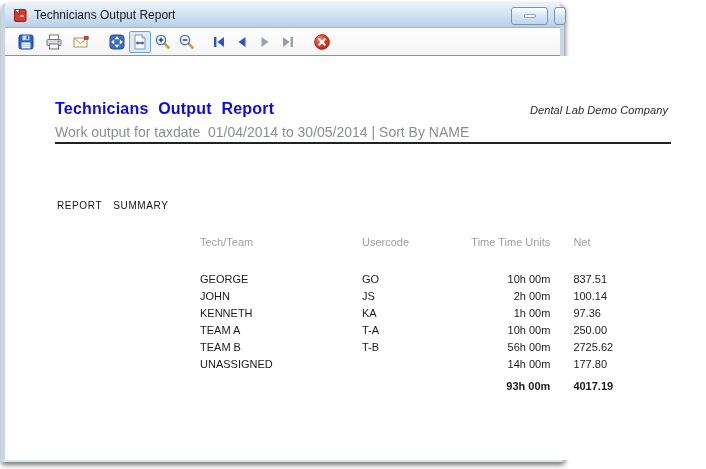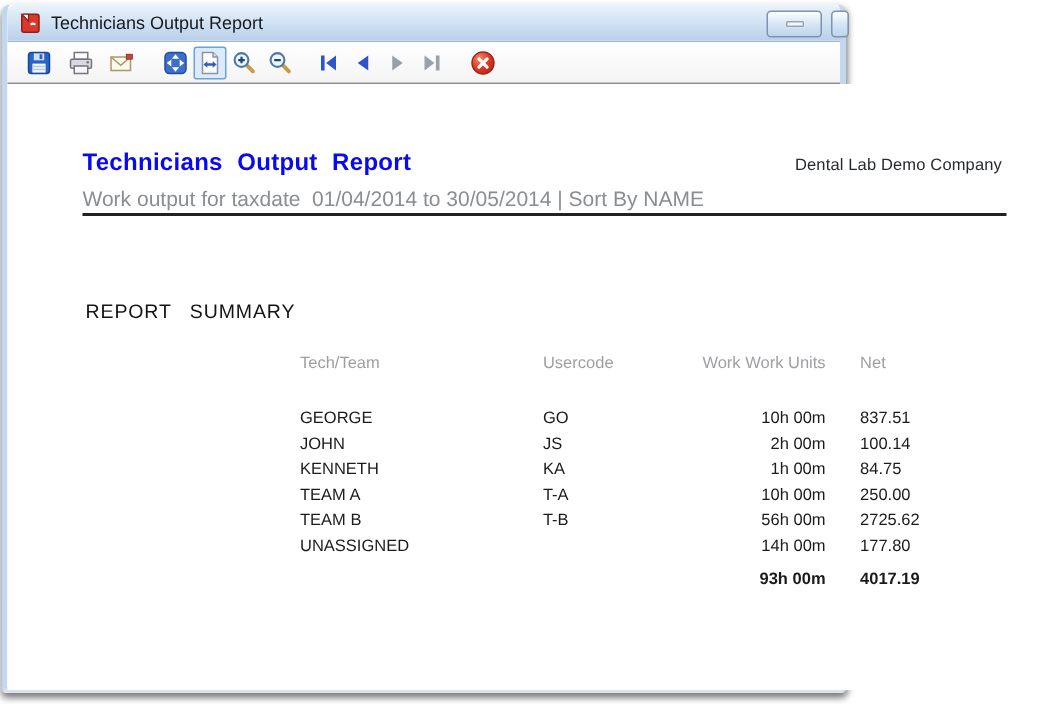--- a/index.html
+++ b/index.html
@@ -52,7 +52,7 @@
 
   .rpt-title { position:absolute; left:50px; top:44px; font-size:16px; font-weight:bold;
                color:#0a0af0; word-spacing:5px; letter-spacing:.2px; }
-  .company   { position:absolute; right:31px; top:48px; font-size:11px; color:#26292d; letter-spacing:.1px; }
+  .company   { position:absolute; right:31px; top:48px; font-size:11px; color:#26292d; letter-spacing:.1px;font-style:italic; }
   .subtitle  { position:absolute; left:50px; top:68px; font-size:14px; color:#8a8d92; white-space:pre; }
   .rule      { position:absolute; left:50px; top:86px; width:616px; height:2px; background:#222; }
 

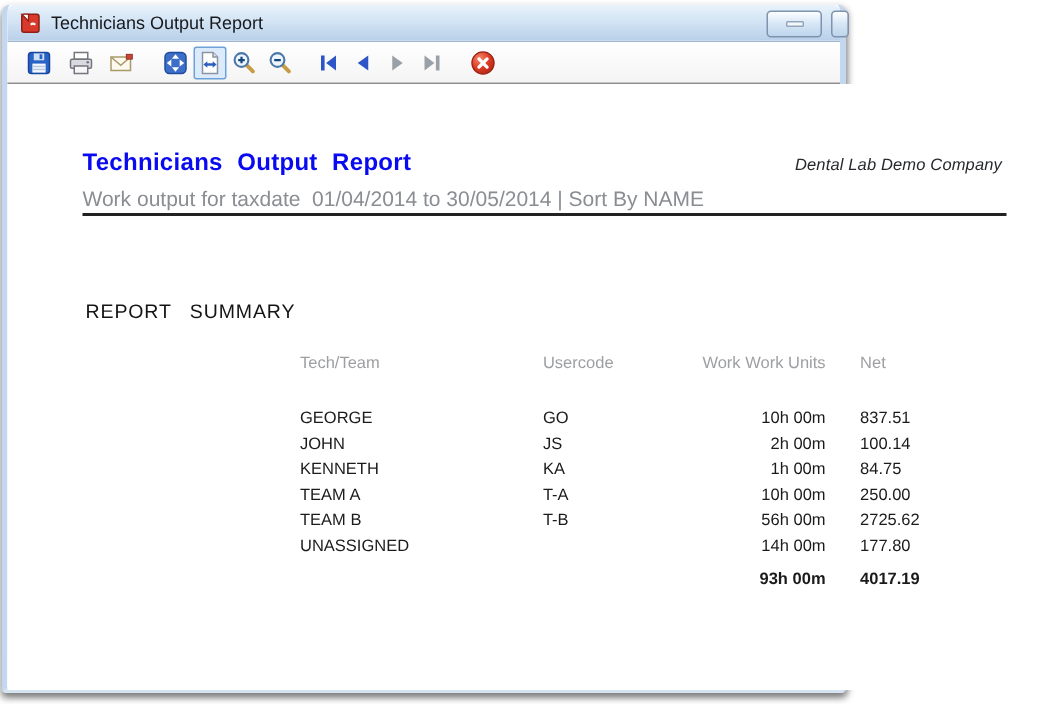--- a/index.html
+++ b/index.html
@@ -56,7 +56,7 @@
   .subtitle  { position:absolute; left:50px; top:68px; font-size:14px; color:#8a8d92; white-space:pre; }
   .rule      { position:absolute; left:50px; top:86px; width:616px; height:2px; background:#222; }
 
-  .summary-heading { position:absolute; left:52px; top:144px; font-size:13px; color:#141414;
+  .summary-heading { position:absolute; left:52px; top:144px; font-size:10px; color:#141414;
                      word-spacing:8px; letter-spacing:.6px; }
 
   .table-head, .trow, .totals-row { display:flex; font-size:11px;gap:23px; }

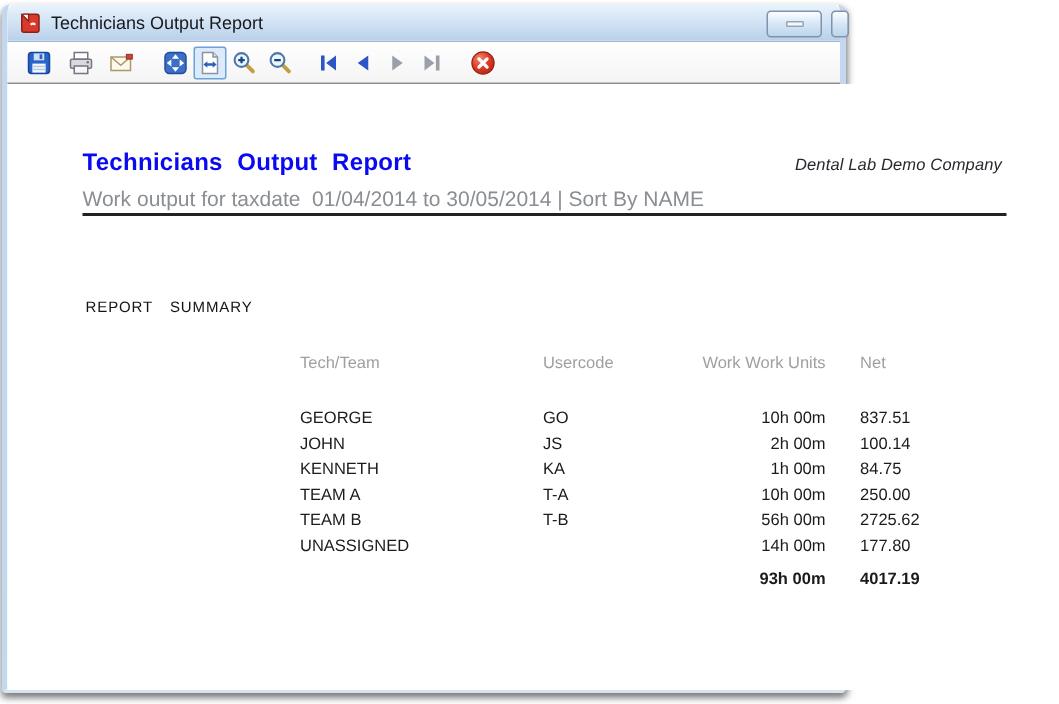--- a/index.html
+++ b/index.html
@@ -233,7 +233,7 @@
     <div class="table-head">
       <div class="c1">Tech/Team</div>
       <div class="c2">Usercode</div>
-      <div class="c3">Work Work Units</div>
+      <div class="c3">Time Time Units</div>
       <div class="c4">Net</div>
     </div>
 

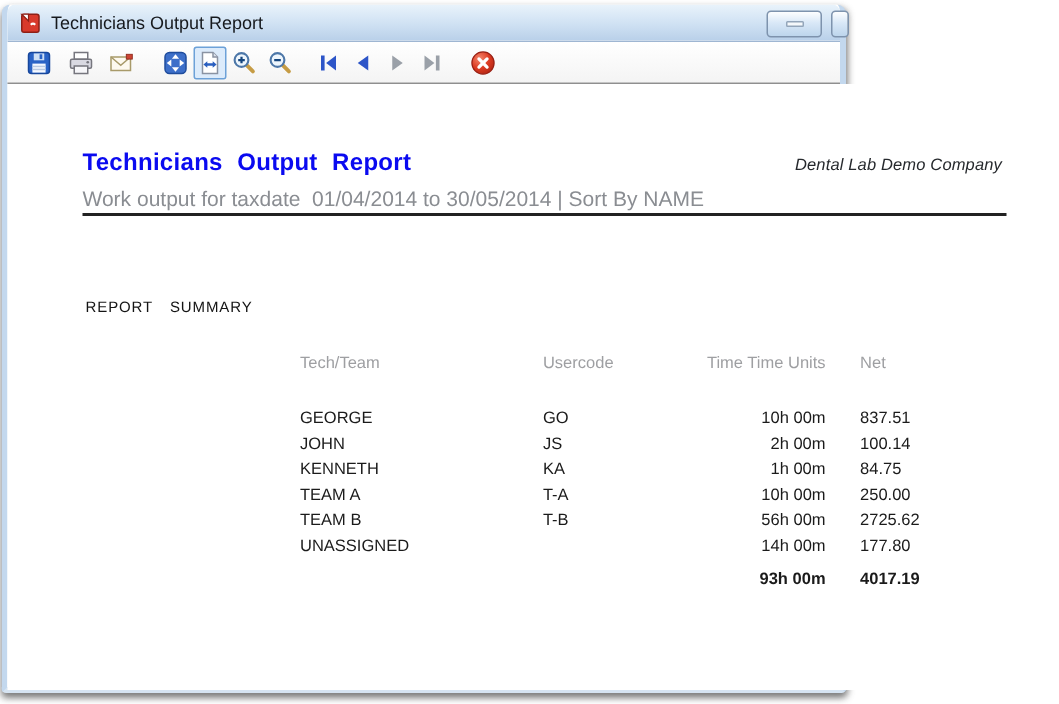--- a/index.html
+++ b/index.html
@@ -254,7 +254,7 @@
           <div class="cell c1">KENNETH</div>
           <div class="cell c2">KA</div>
           <div class="cell c3">1h 00m</div>
-          <div class="cell c4">84.75</div>
+          <div class="cell c4">97.36</div>
         </div>
         <div class="trow">
           <div class="cell c1">TEAM A</div>

